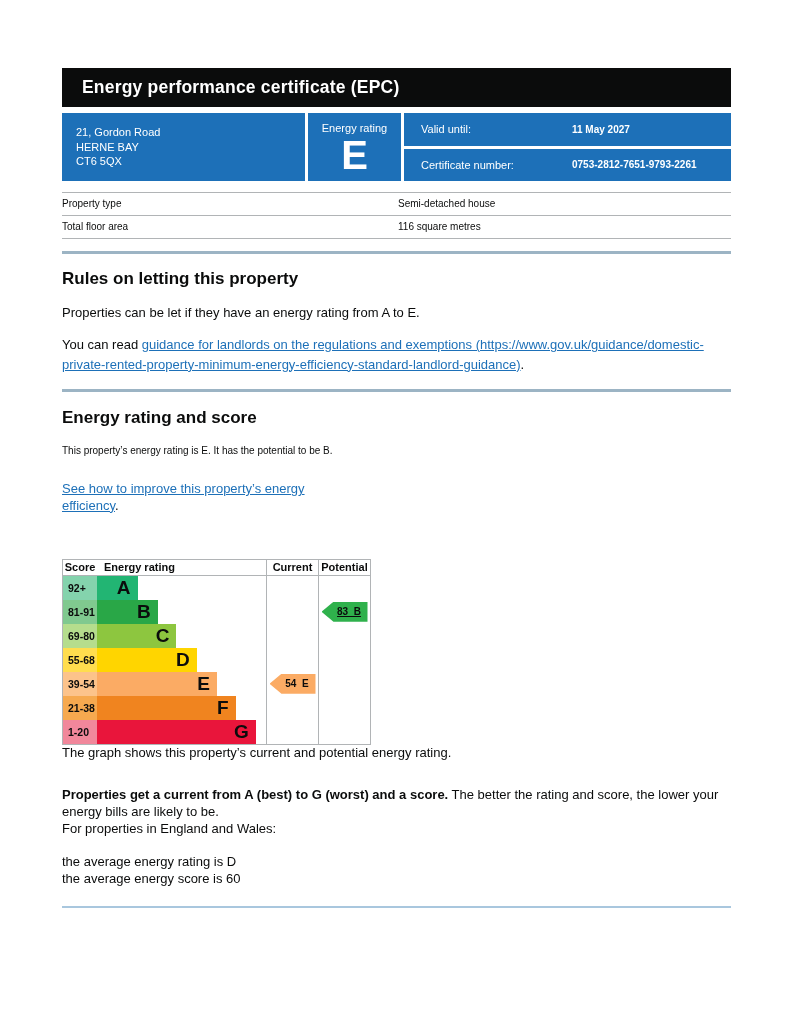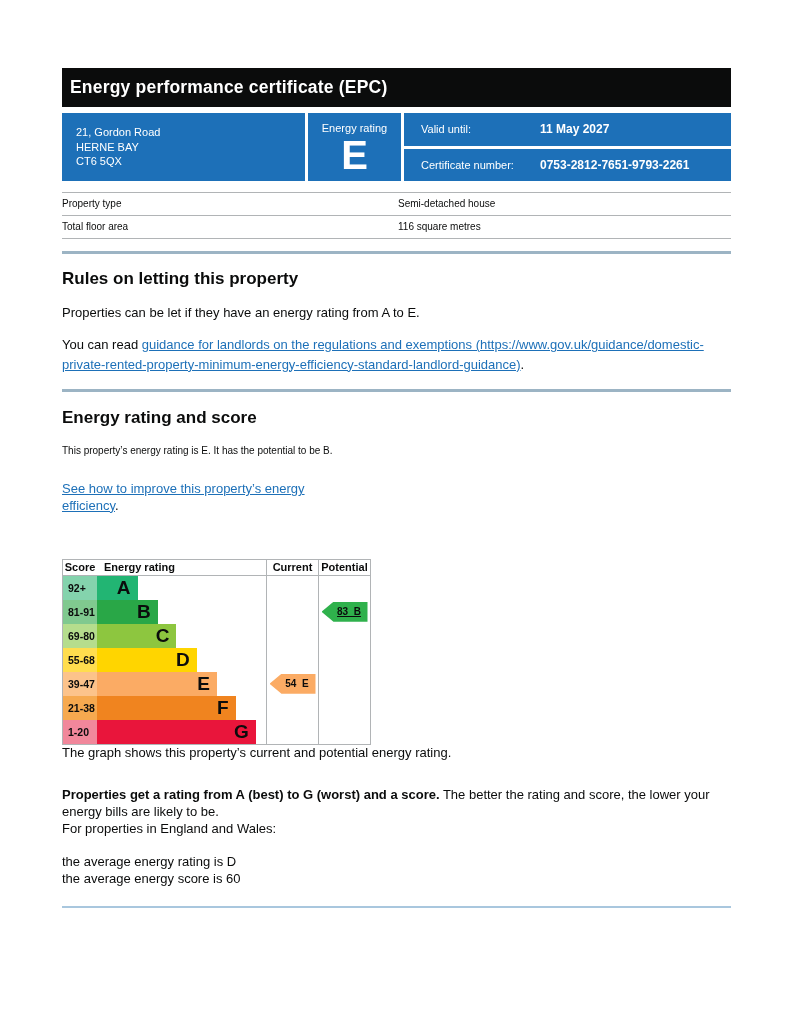--- a/index.html
+++ b/index.html
@@ -9,7 +9,7 @@
   .content { padding:68px 61px 0 62px; }
 
   
-  .title-bar { background:#0b0c0c; color:#fff; height:39px; display:flex; align-items:center; padding-left:8px; }
+  .title-bar { background:#0b0c0c; color:#fff; height:39px; display:flex; align-items:center; padding-left:20px; }
   .title-bar h1 { font-size:17.5px; font-weight:bold; letter-spacing:0.2px; }
 
   

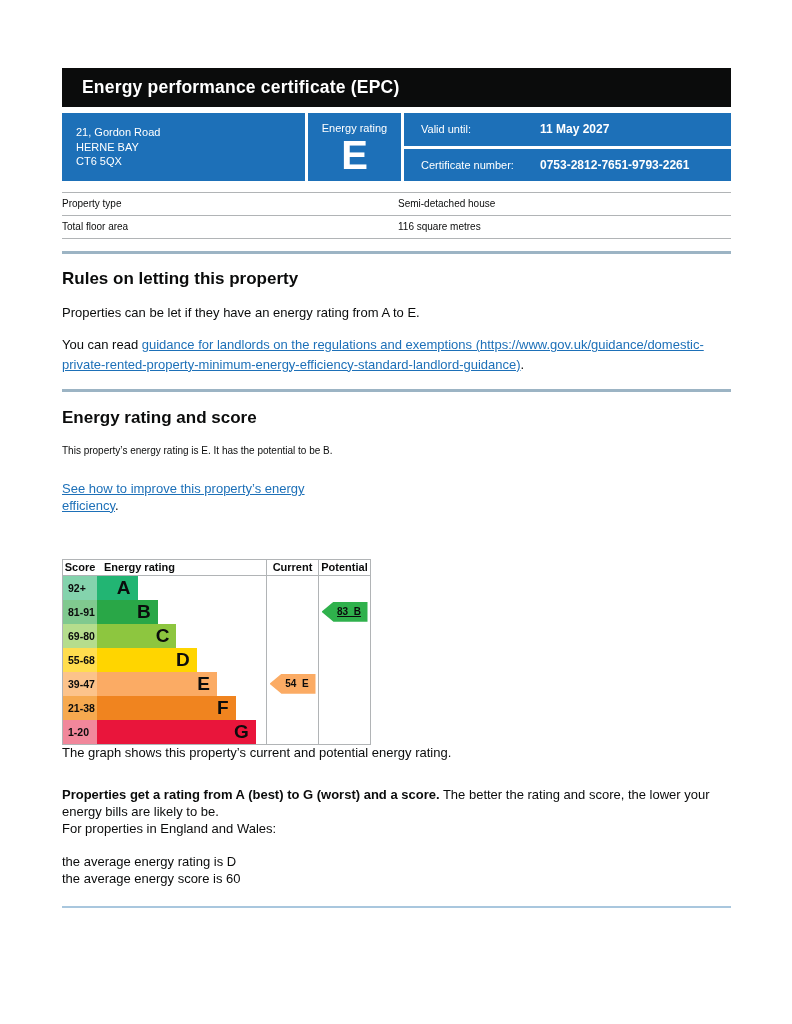--- a/index.html
+++ b/index.html
@@ -22,7 +22,7 @@
   .meta-col { flex:1; display:flex; flex-direction:column; gap:3px; }
   .meta-row { background:#1d70b8; color:#fff; flex:1; display:flex; align-items:center; padding-left:17px; font-size:11px; }
   .meta-row .m-label { width:119px; }
-  .meta-row .m-value { font-weight:bold; font-size:12px; }
+  .meta-row .m-value { font-weight:bold; font-size:10px;margin-left:32px; }
 
   
   .facts { margin-top:11px; border-top:1px solid #b1b4b6; }

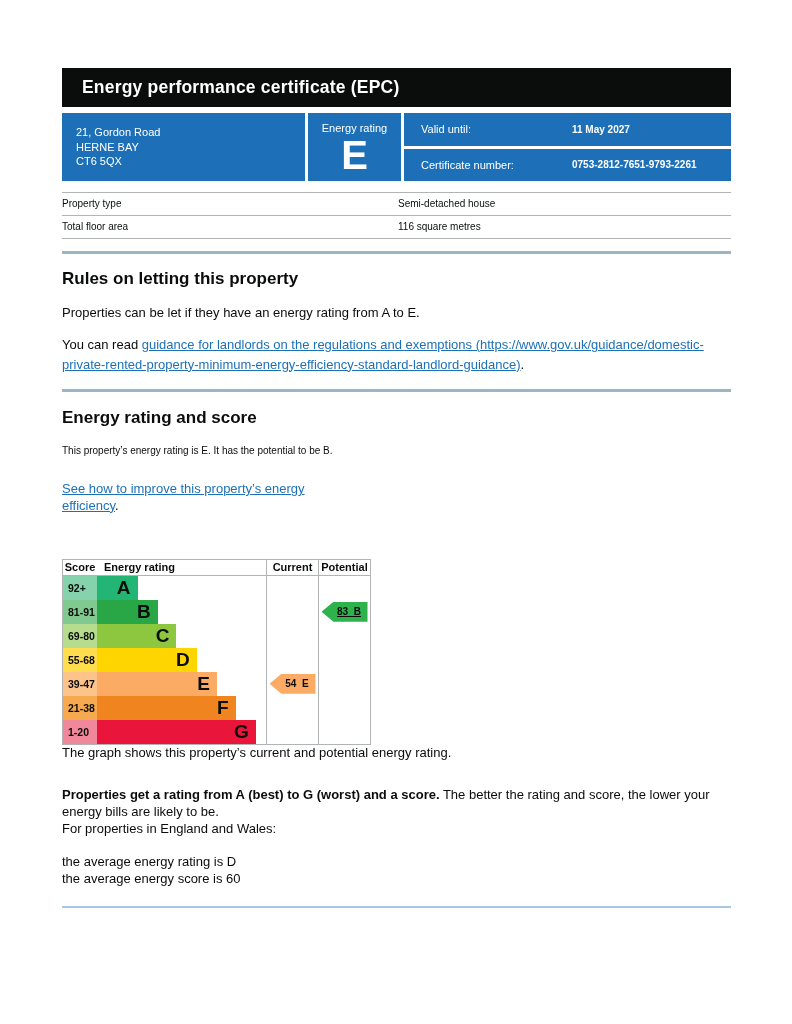--- a/index.html
+++ b/index.html
@@ -175,7 +175,7 @@
                 <div class="cell-pot"></div>
               </div>
               <div class="chart-row">
-                <div class="cell-score" style="background: rgb(252, 195, 139);">39-47</div>
+                <div class="cell-score" style="background: rgb(252, 195, 139);">39-54</div>
                 <div class="cell-band">
                   <div class="band-bar" style="background: rgb(251, 171, 100); width: 71%;">
                     <span class="band-letter">E</span>

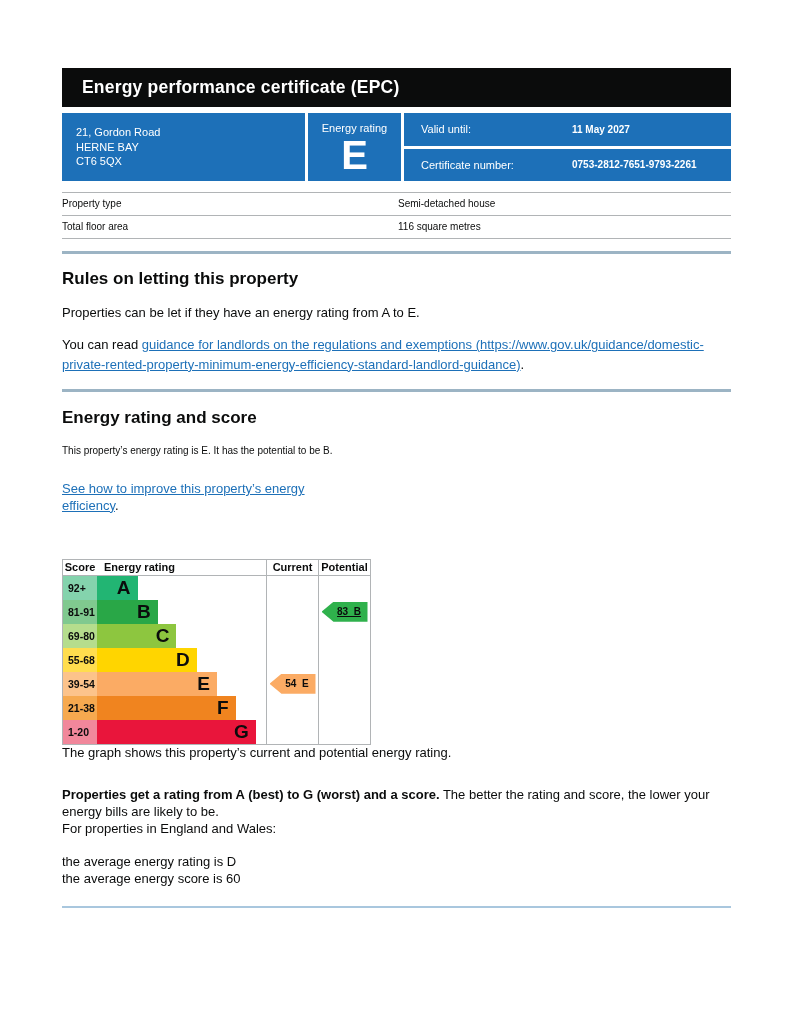--- a/index.html
+++ b/index.html
@@ -212,7 +212,7 @@
 
       <div class="col-right">
         <p>The graph shows this property’s current and potential energy rating.</p>
-        <p class="rp2"><strong>Properties get a rating from A (best) to G (worst) and a score.</strong><span> The better the rating and score, the lower your energy bills are likely to be.</span></p>
+        <p class="rp2"><strong>Properties get a current from A (best) to G (worst) and a score.</strong><span> The better the rating and score, the lower your energy bills are likely to be.</span></p>
         <p class="rp3">For properties in England and Wales:</p>
         <p class="rp4"><span>the average energy rating is D</span><br><span>the average energy score is 60</span></p>
       </div>

